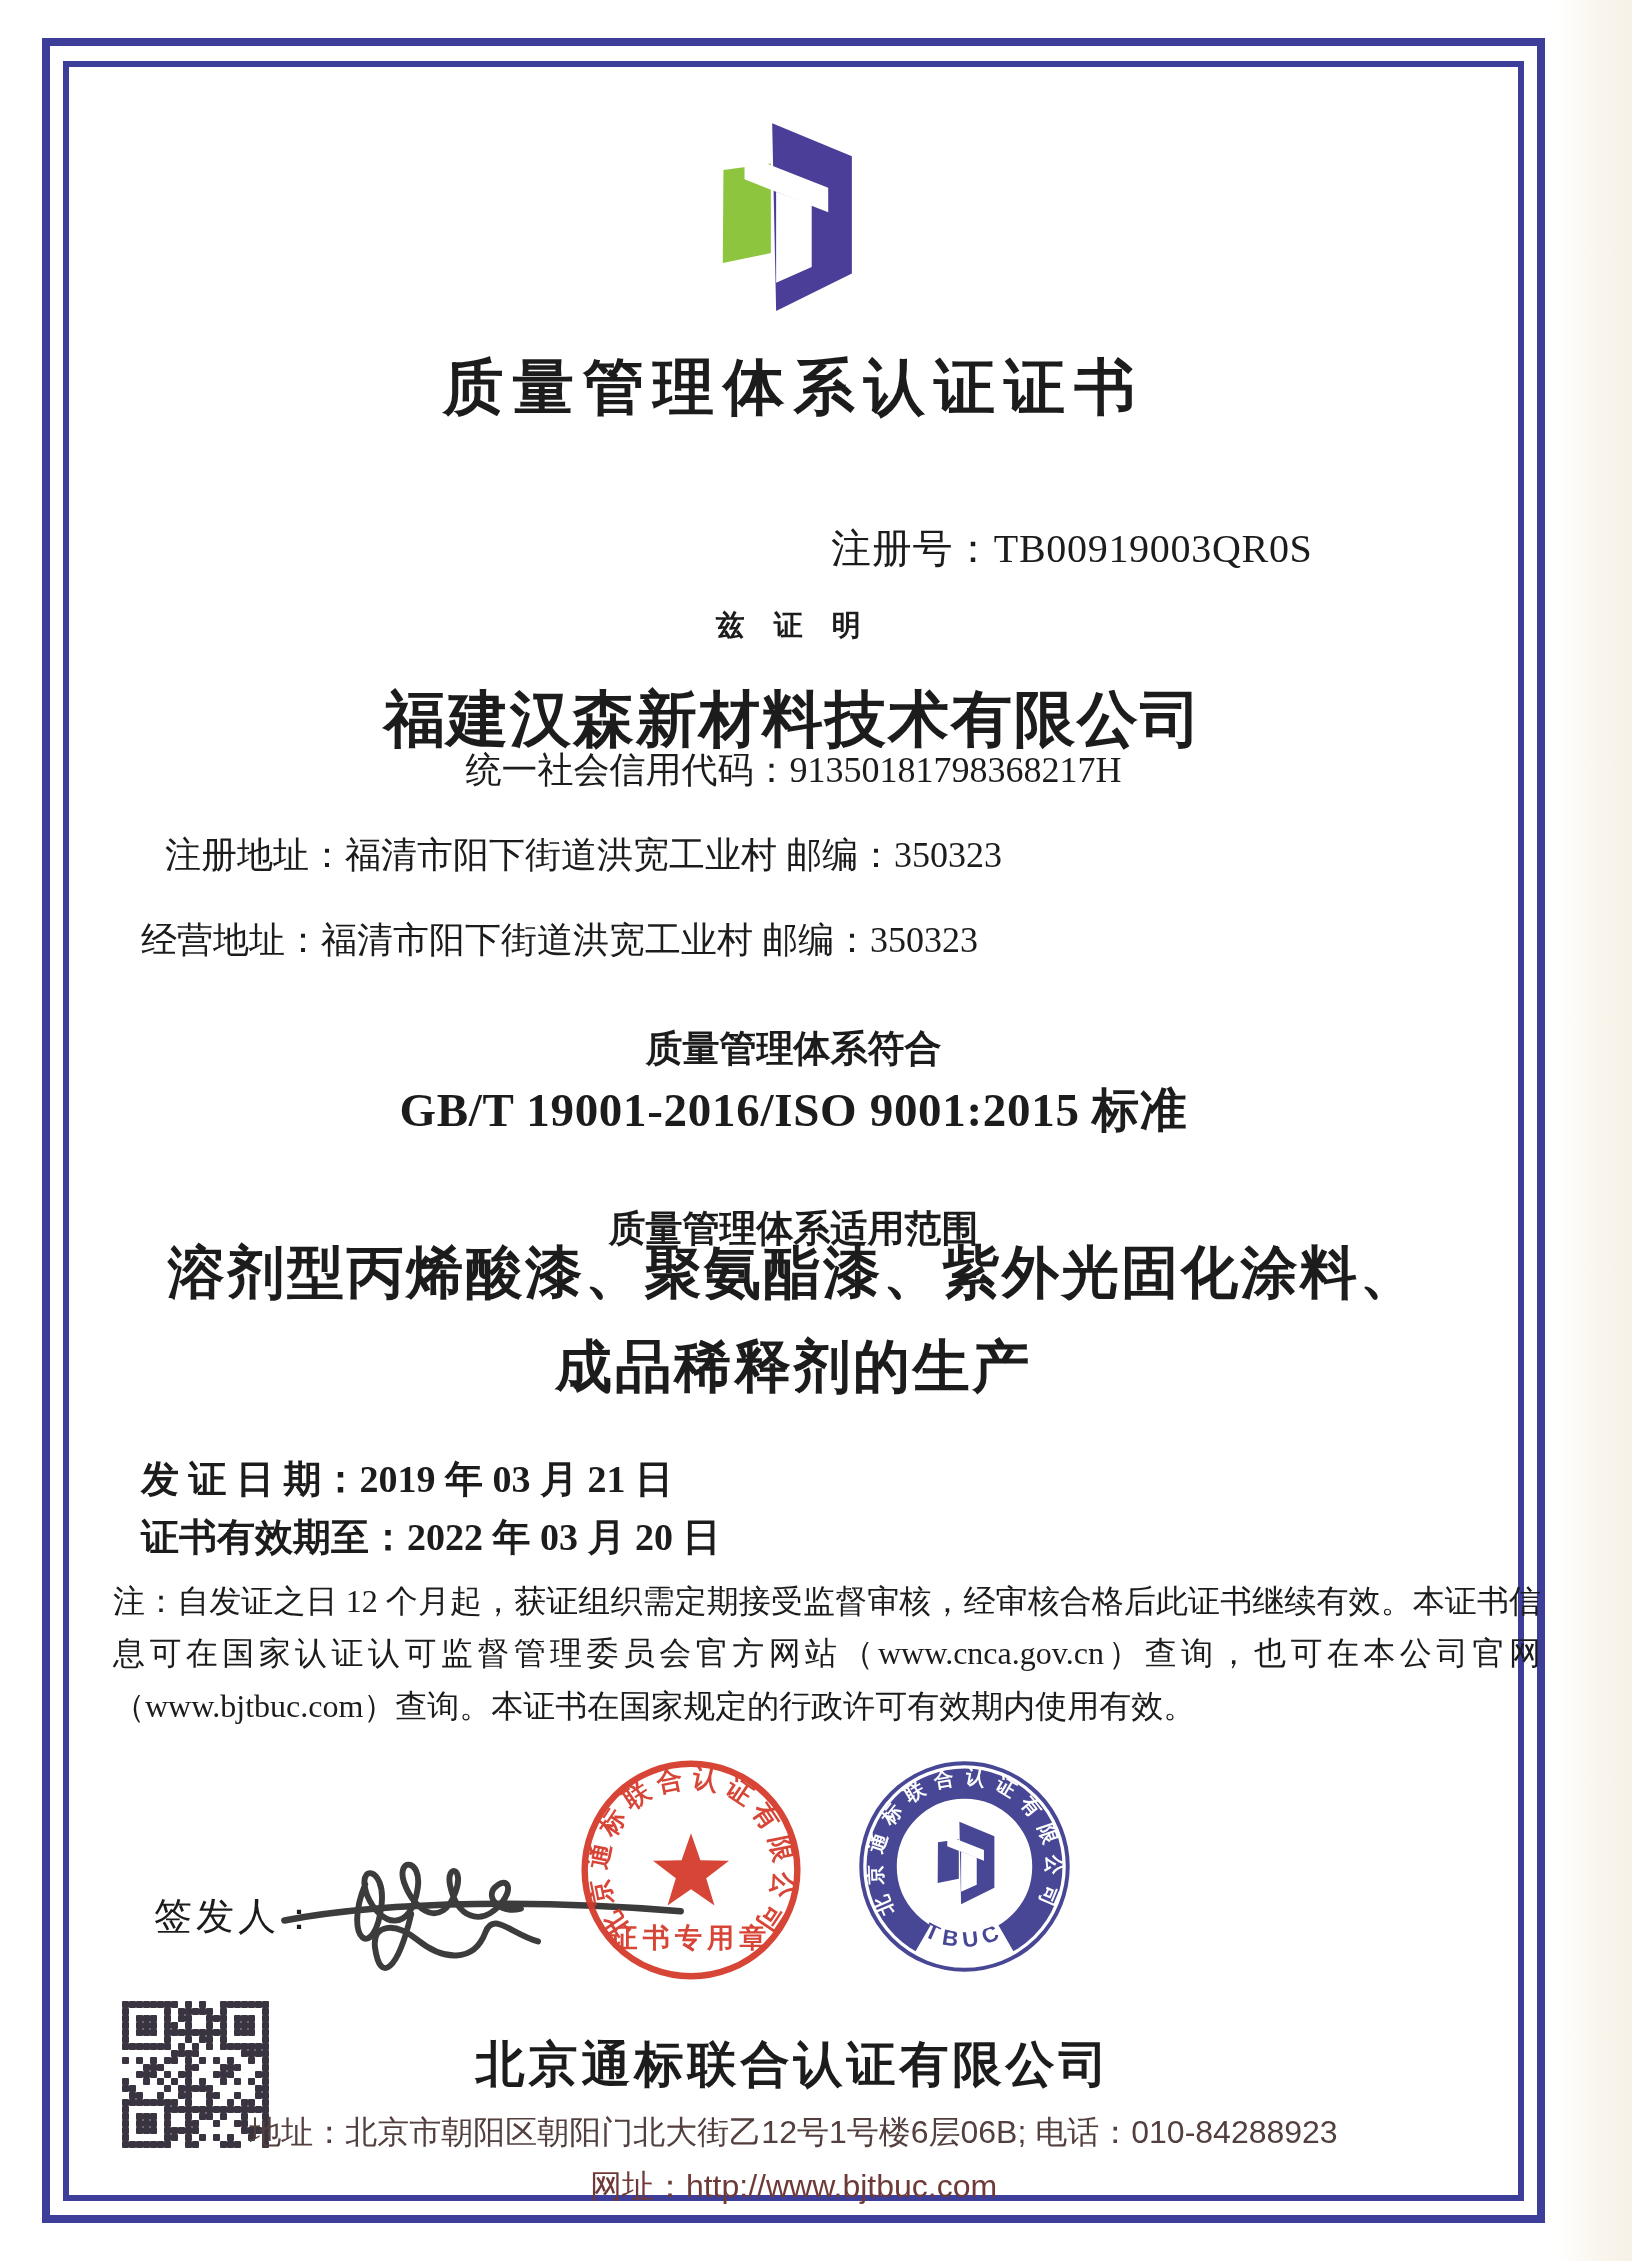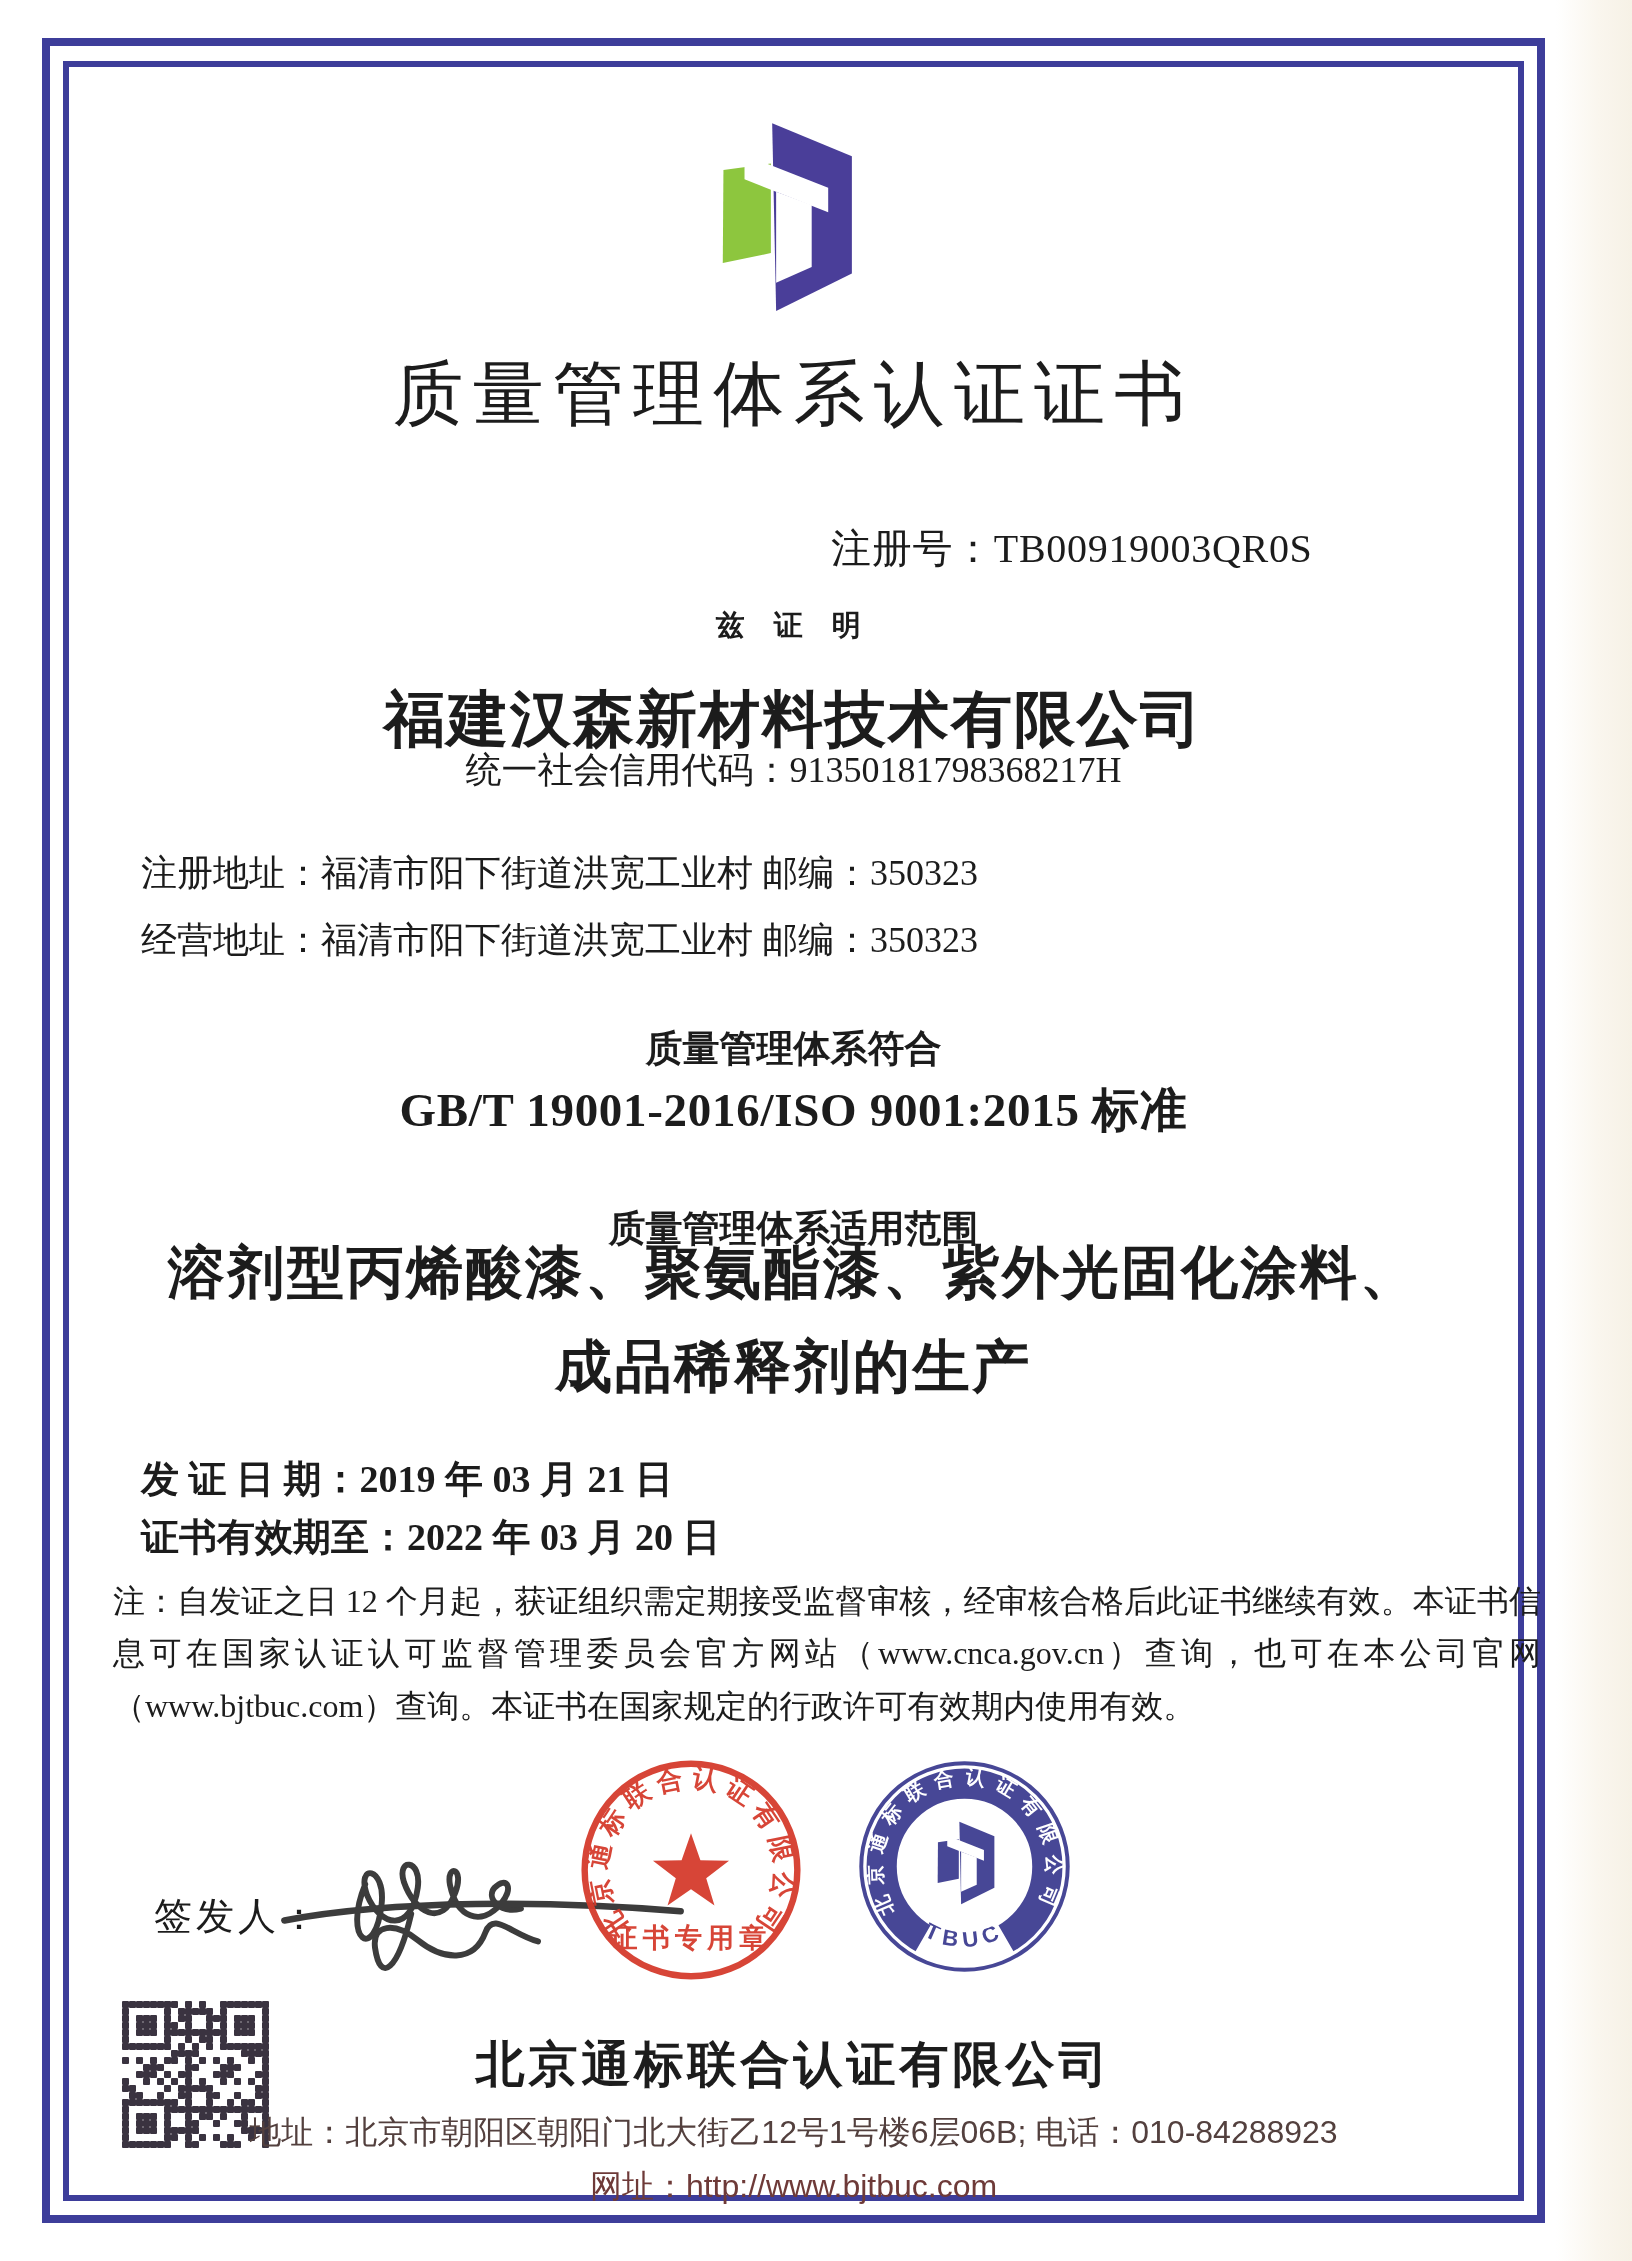--- a/index.html
+++ b/index.html
@@ -30,7 +30,7 @@
   .sans{font-family:"Liberation Sans","DejaVu Sans",sans-serif;}
 
   .logo{left:719px;top:122px;width:136px;height:191px;}
-  .title{top:347px;font-size:71px;font-weight:400;letter-spacing:9.2px;}
+  .title{top:347px;font-size:61px;font-weight:700;letter-spacing:9.2px;}
   .reg-line{left:831px;top:521px;font-size:40px;letter-spacing:0.7px;white-space:nowrap;}
   .certify{top:606px;font-size:29px;font-weight:700;letter-spacing:10.5px;}
   .company{top:679px;font-size:61px;font-weight:700;letter-spacing:2px;}

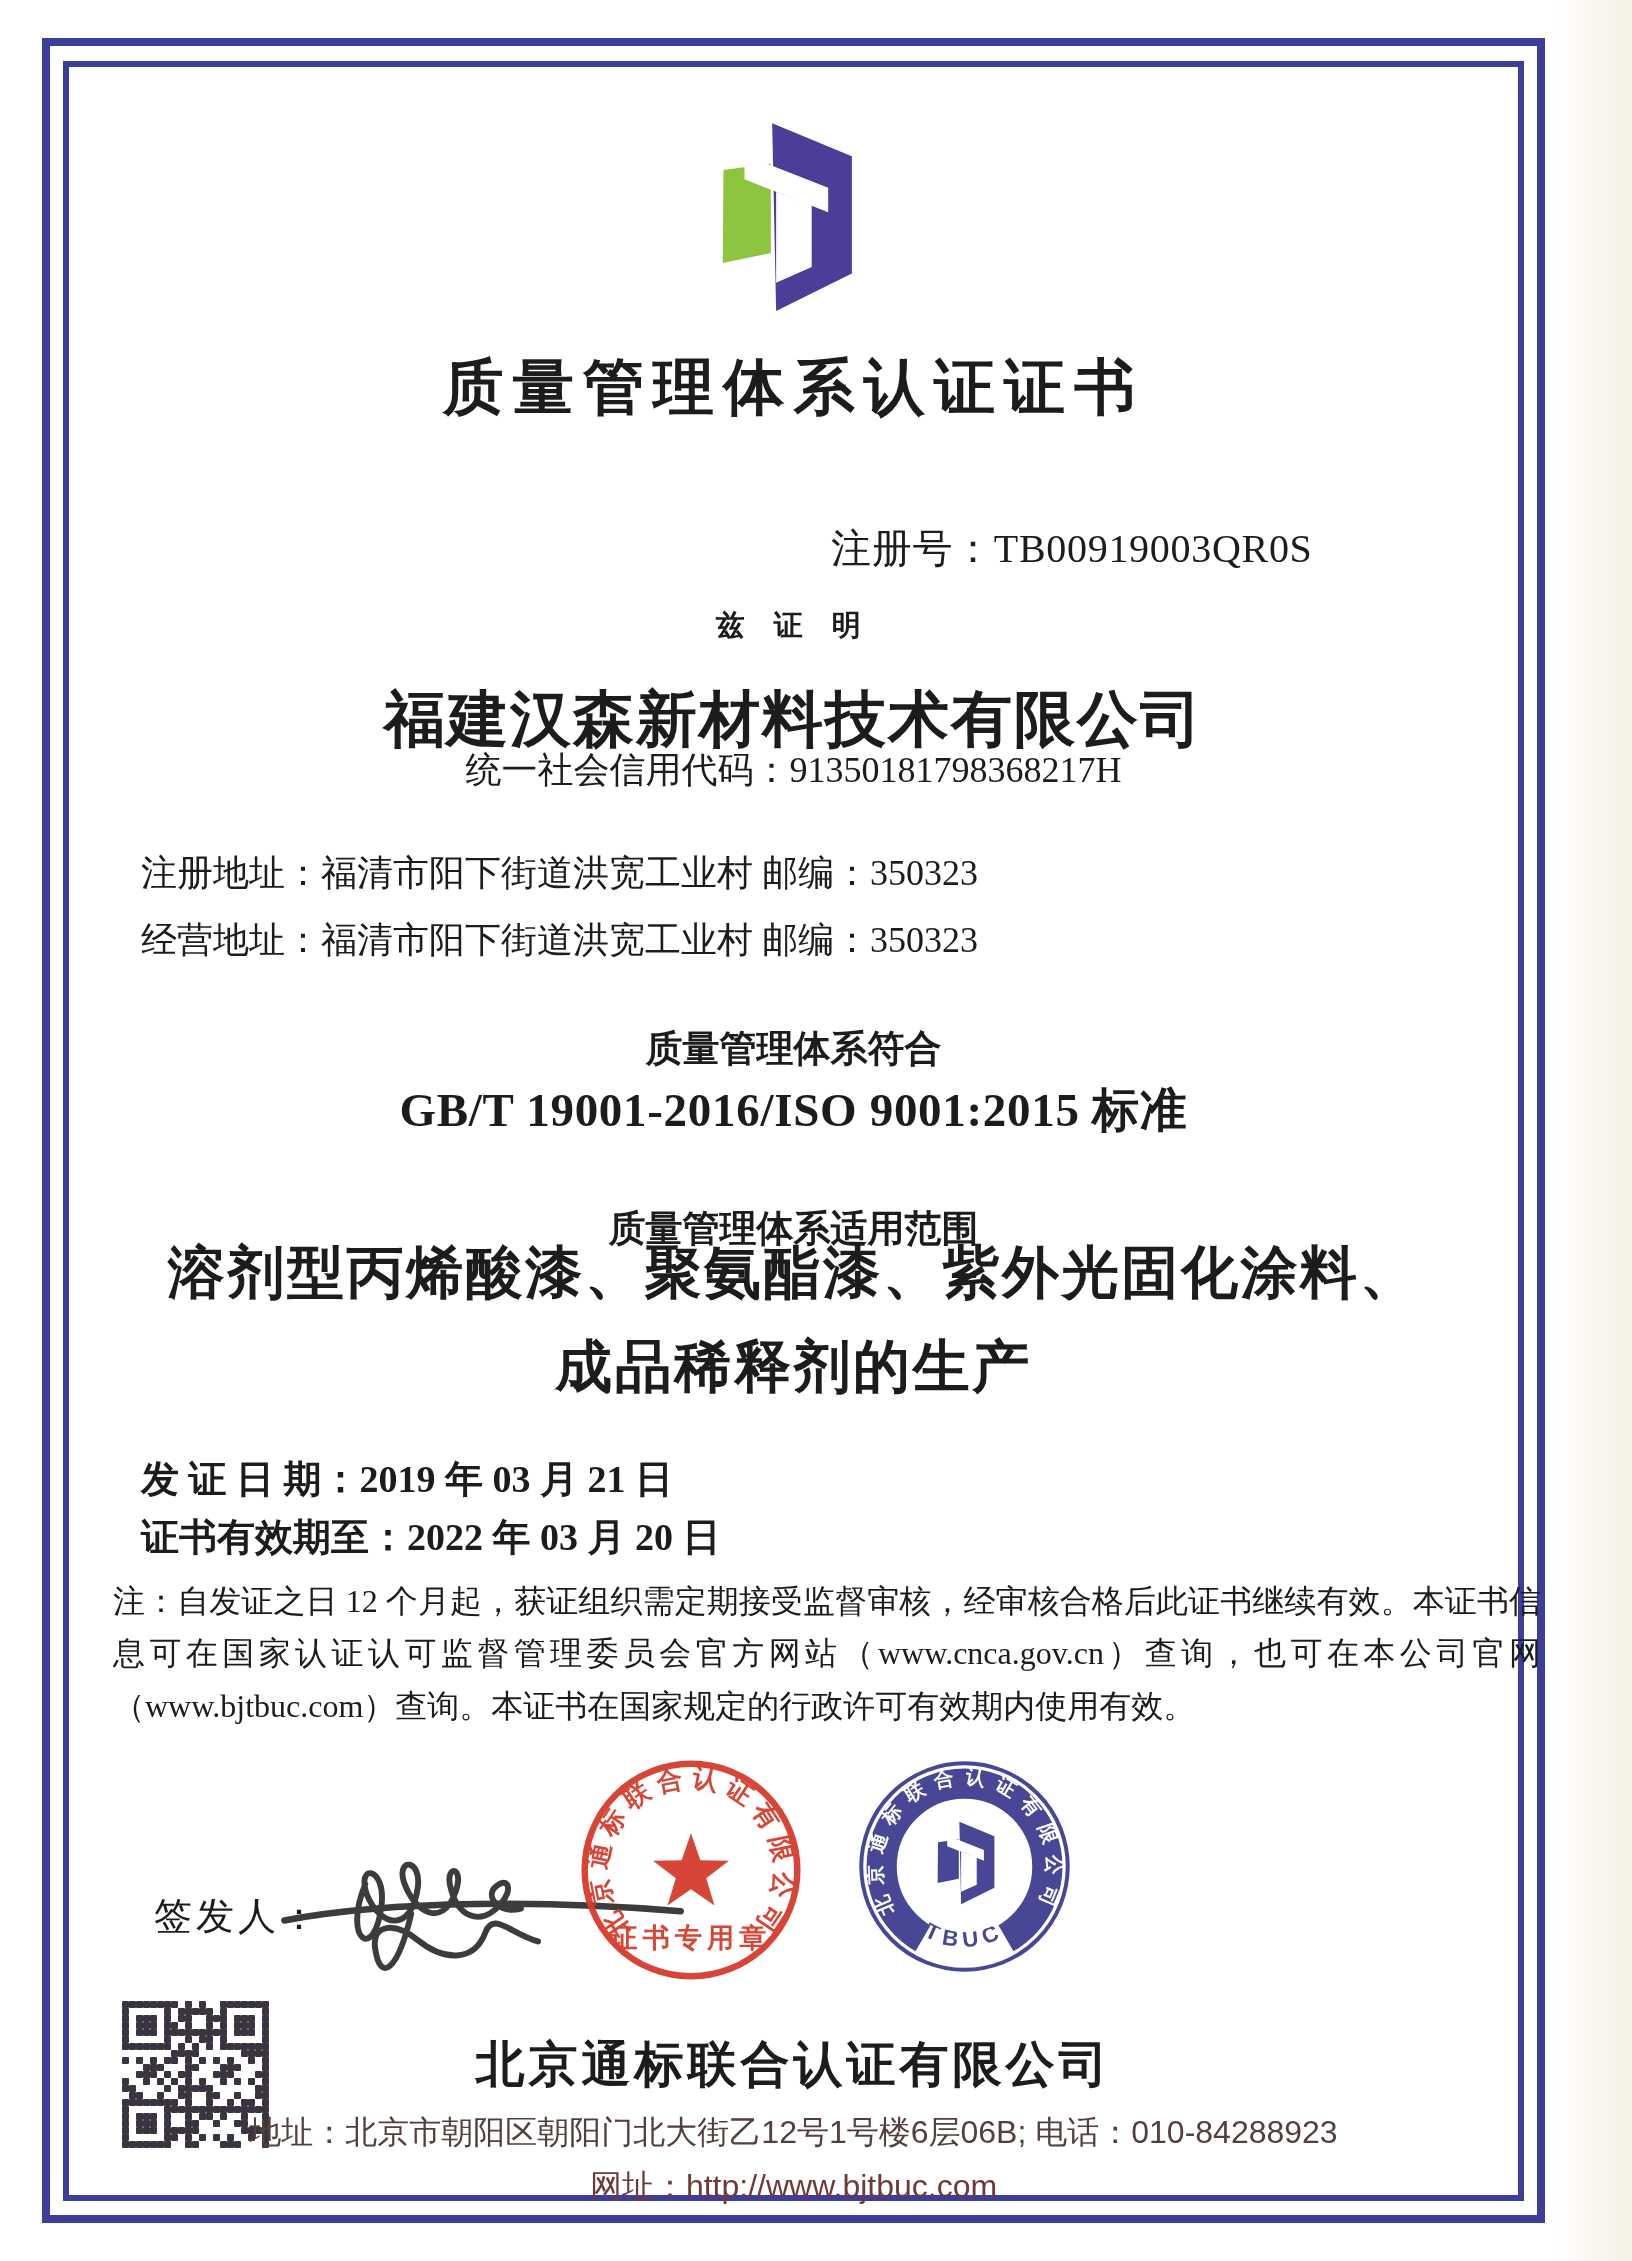--- a/index.html
+++ b/index.html
@@ -36,7 +36,7 @@
   .company{top:679px;font-size:61px;font-weight:700;letter-spacing:2px;}
   .credit{top:746px;font-size:36px;}
   .addr{position:absolute;left:141px;font-size:36px;white-space:nowrap;}
-  .addr1{top:849px;}
+  .addr1{top:831px;margin-left:24px;}
   .addr2{top:916px;}
   .conform{top:1024px;font-size:37px;font-weight:700;}
   .standard{top:1079px;font-size:47px;font-weight:700;letter-spacing:0.7px;}

